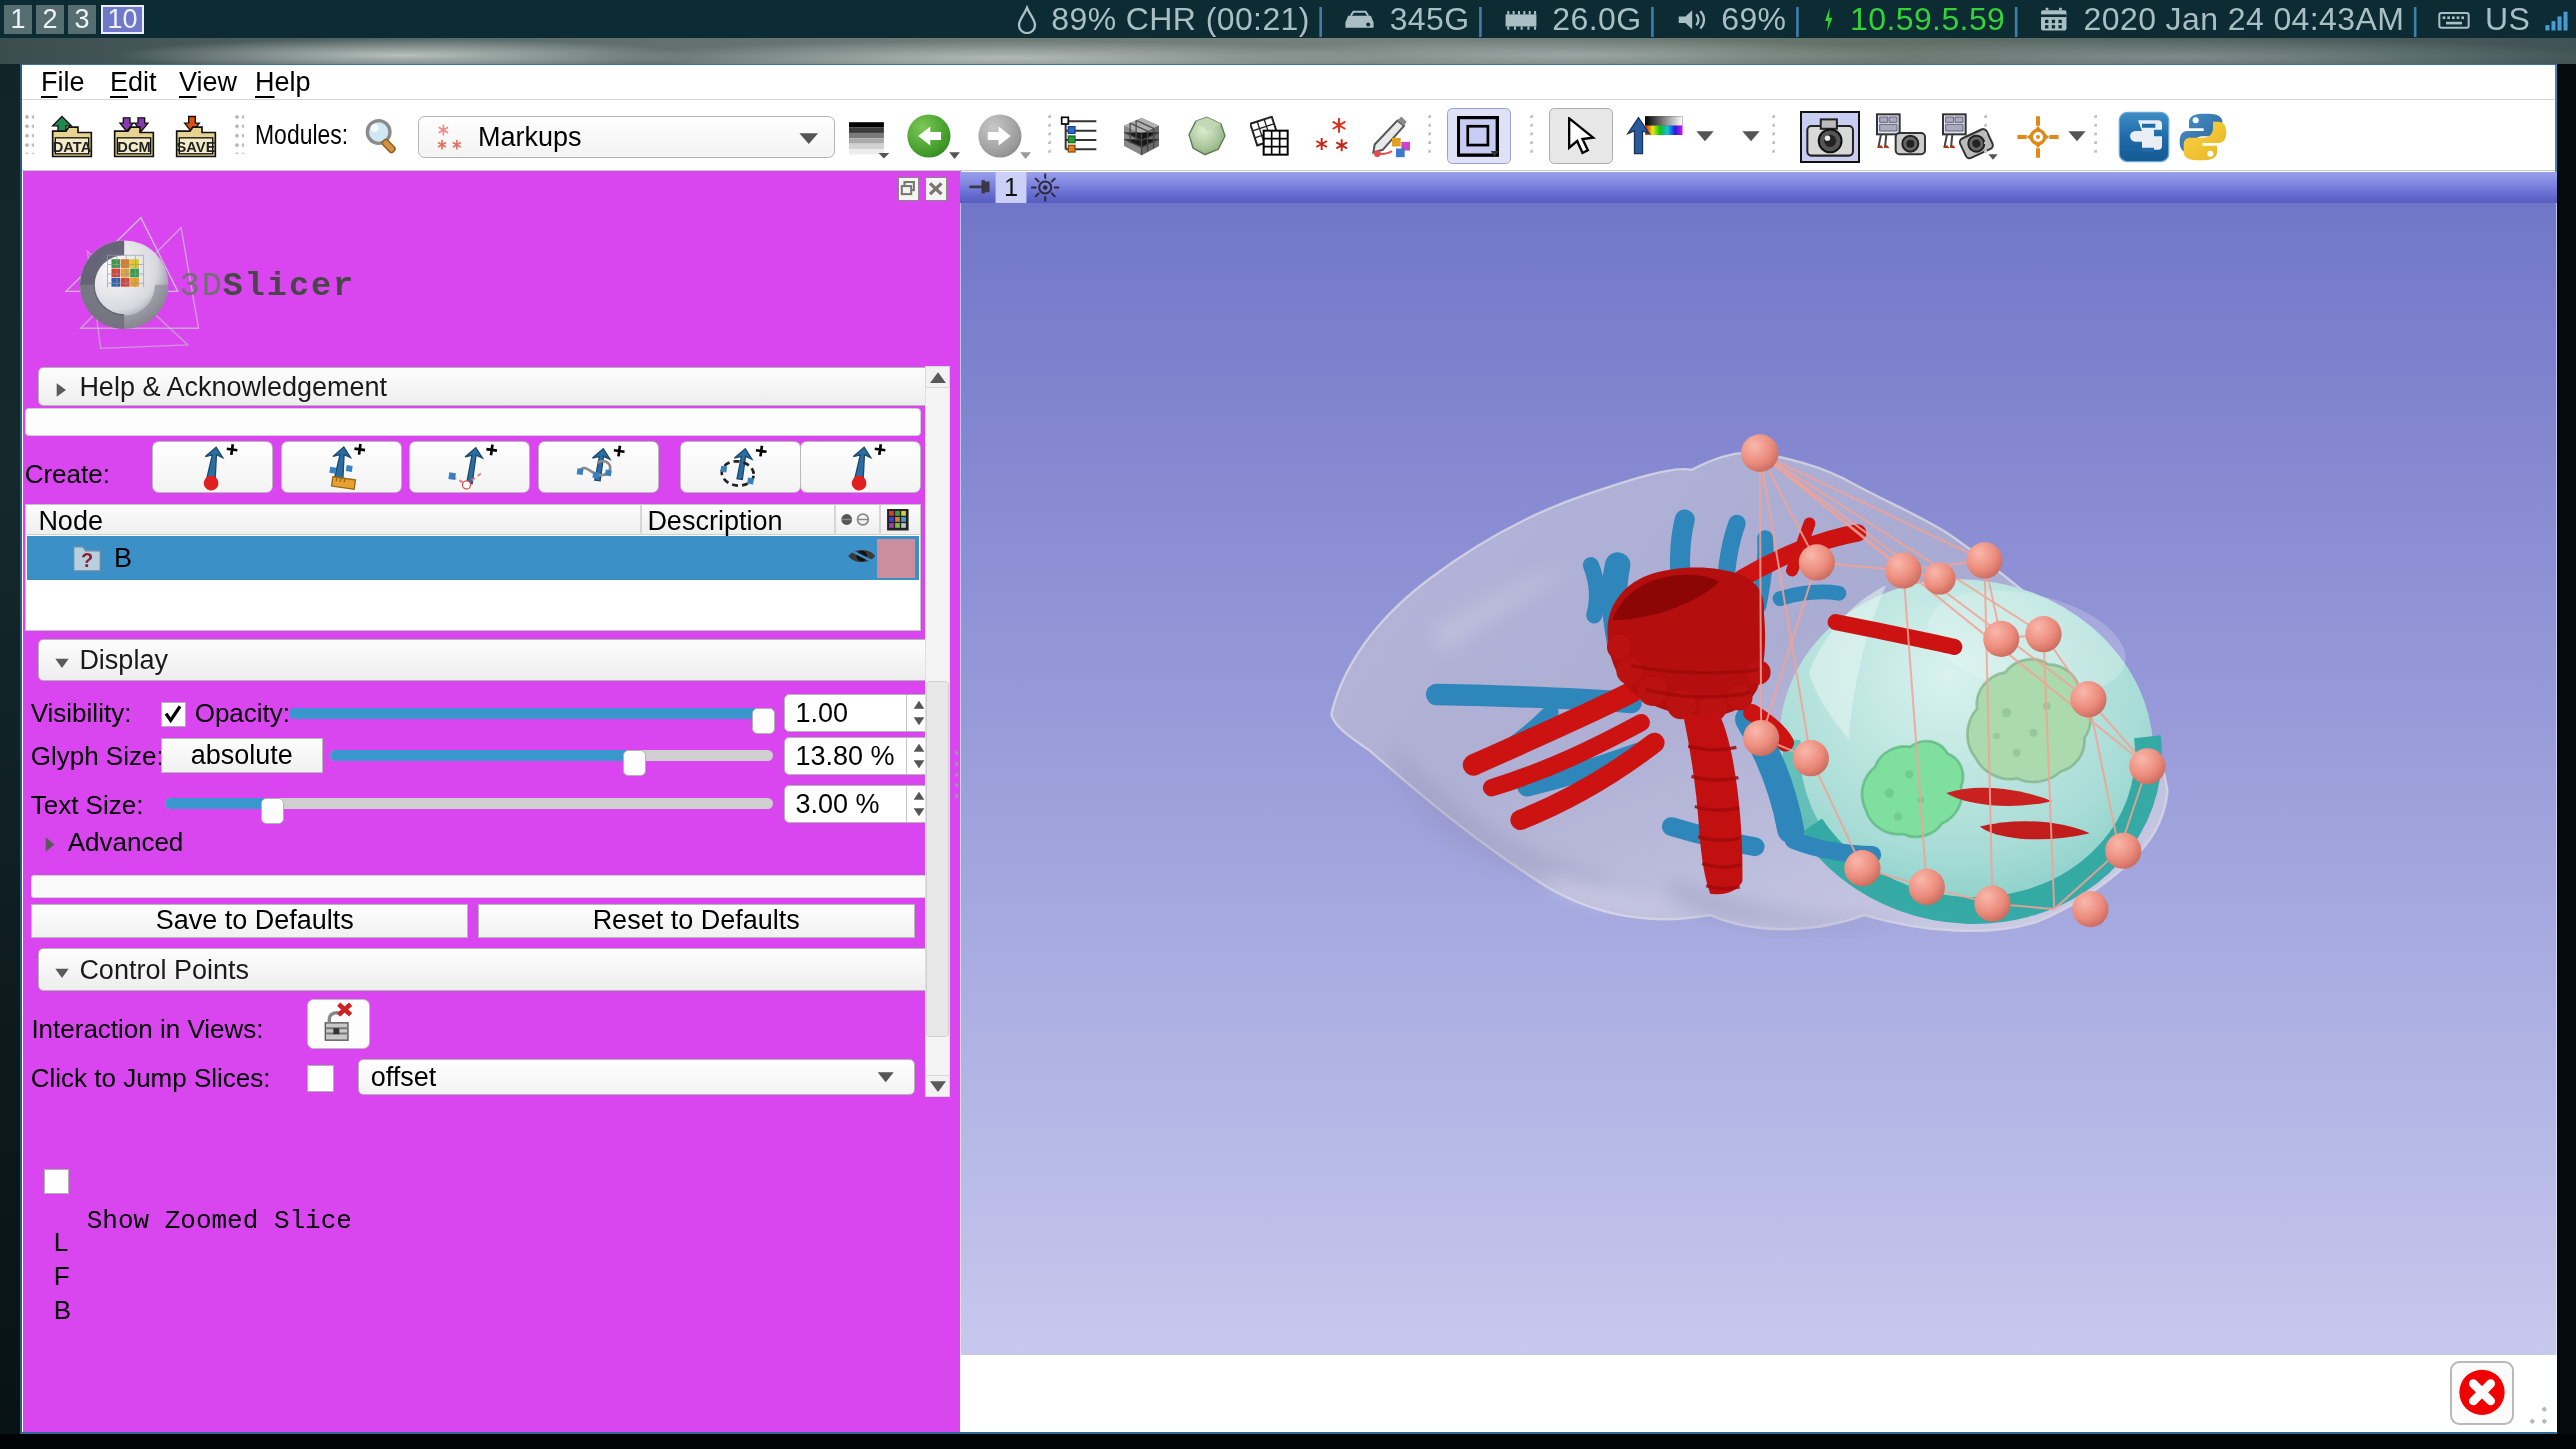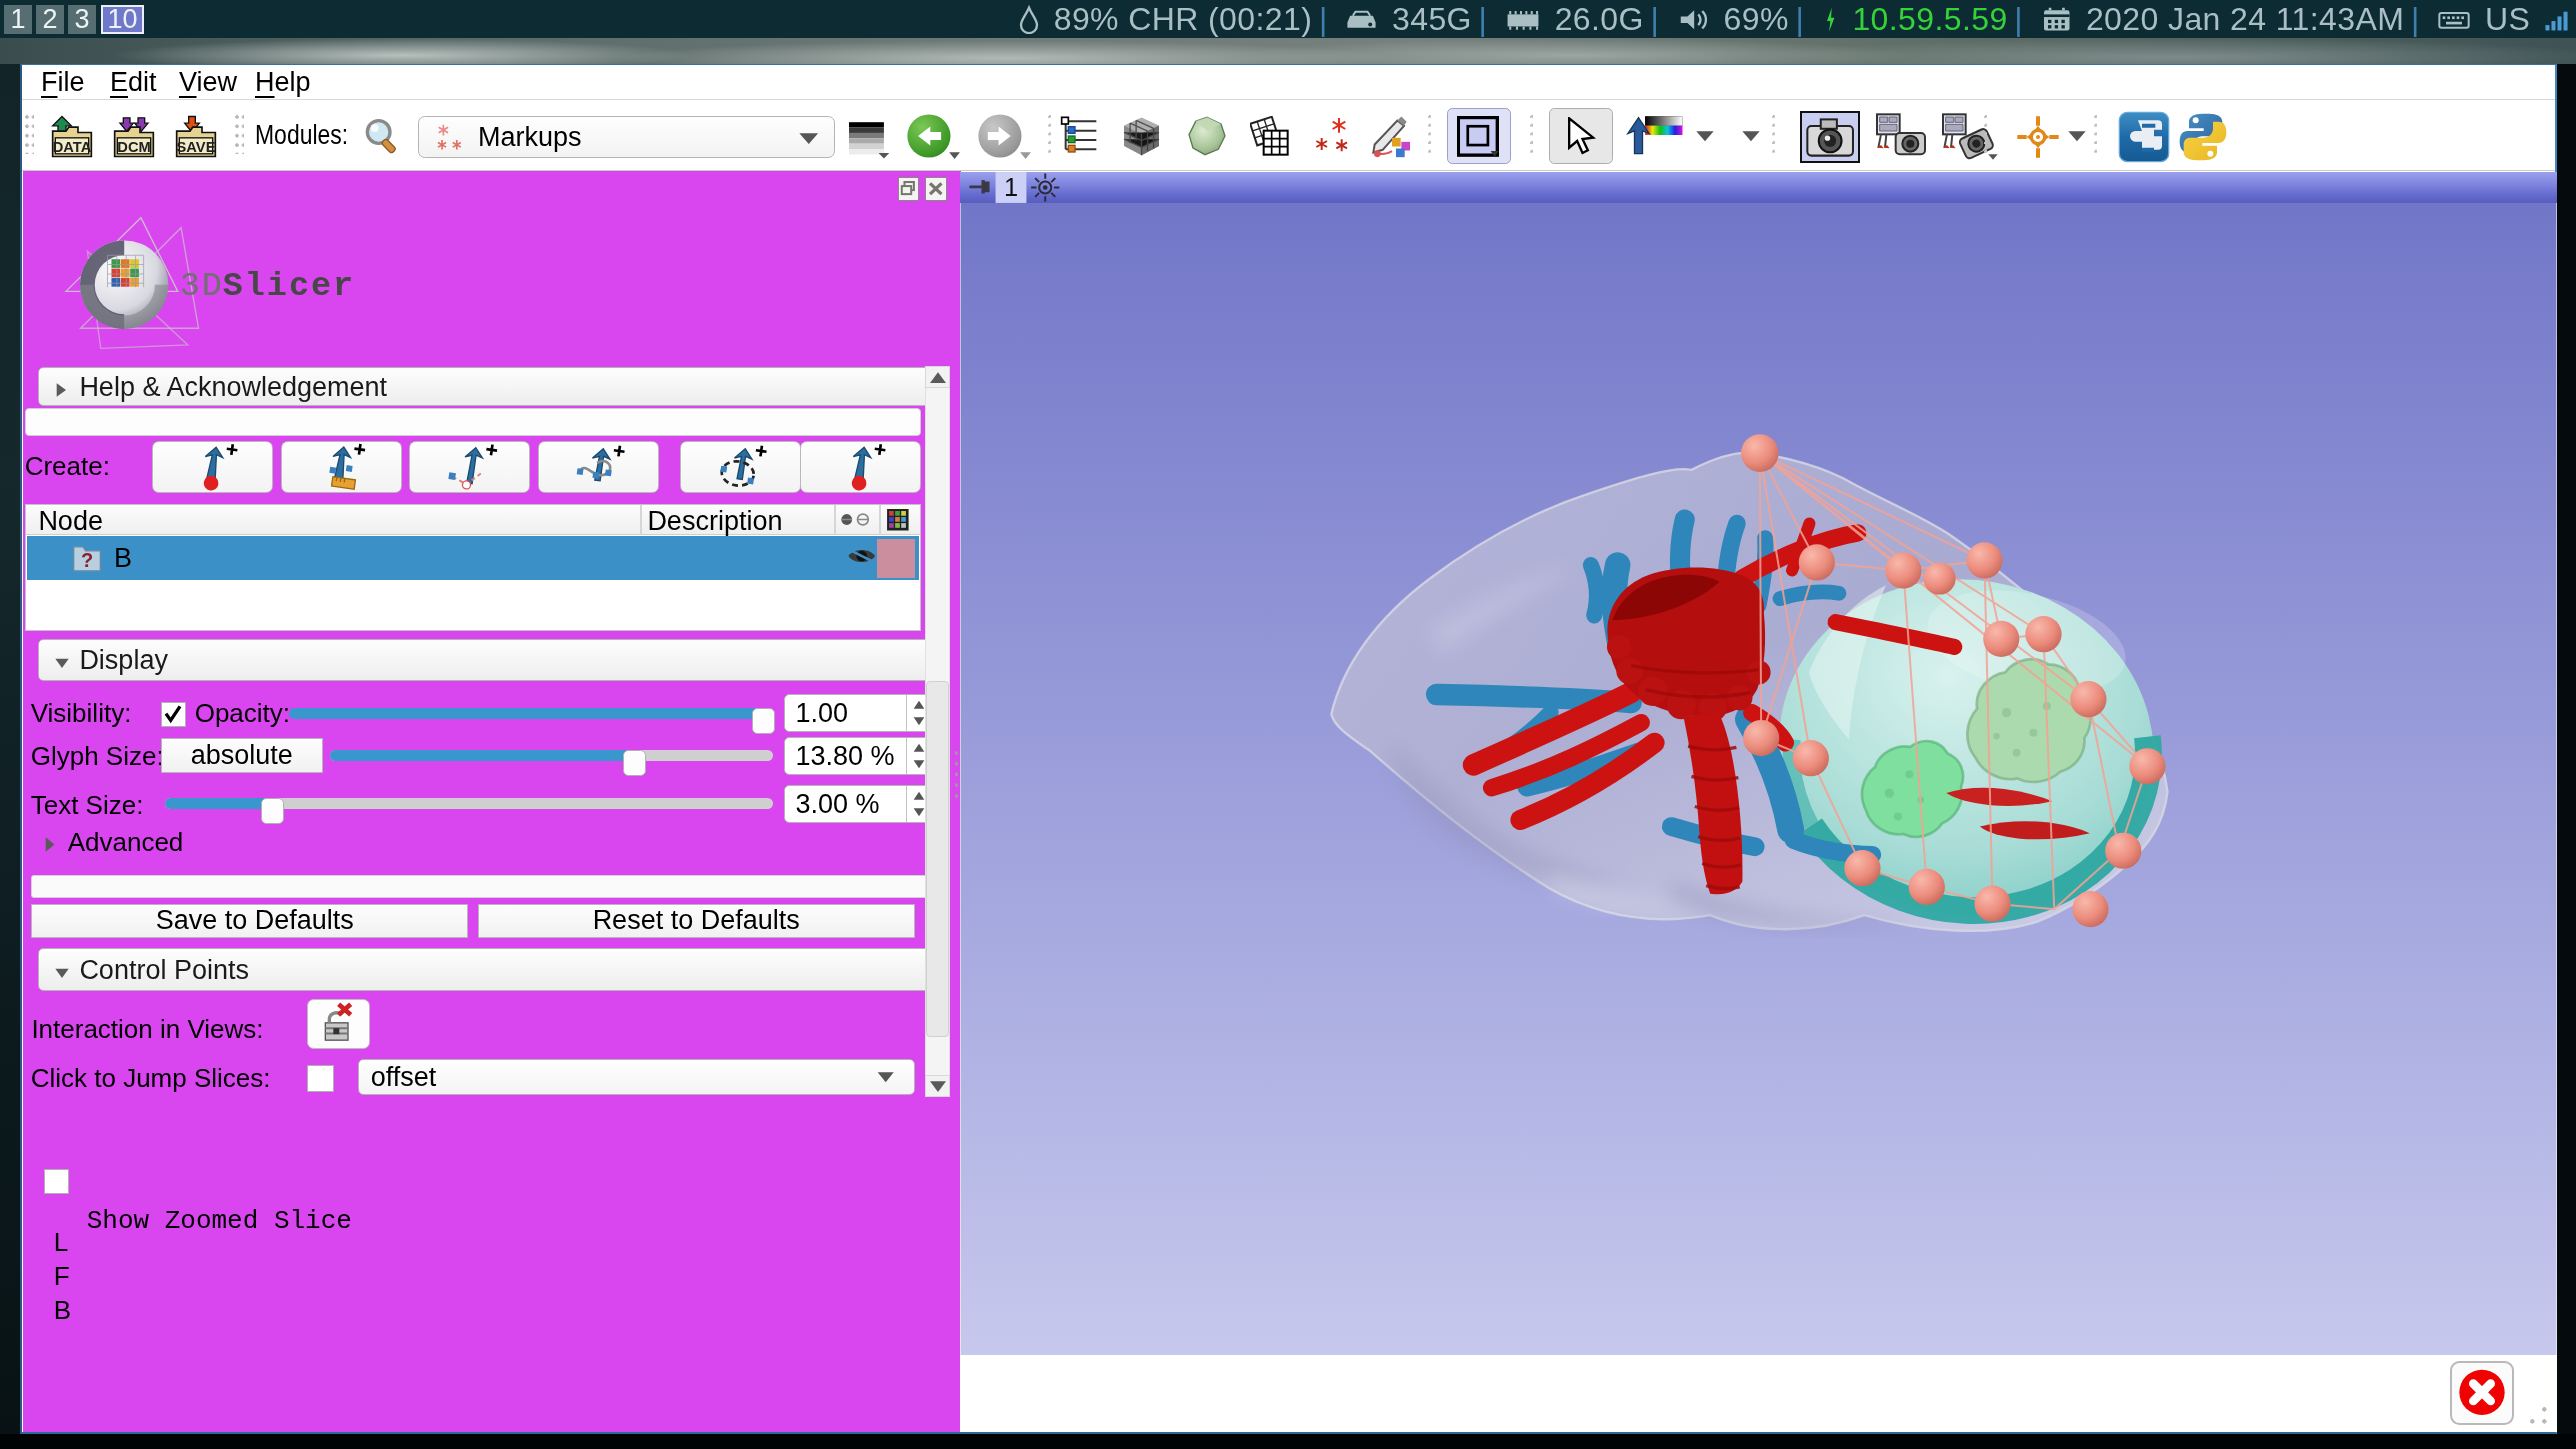--- a/index.html
+++ b/index.html
@@ -100,7 +100,7 @@
           <rect x="29" y="30" width="5" height="5"></rect>
         </g>
       </svg>
-    <span>2020 Jan 24 11:43AM</span><span class="sep">|</span>
+    <span>2020 Jan 24 04:43AM</span><span class="sep">|</span>
     <svg class="sic" width="32" height="29.5" viewBox="0 0 48 44">
         <rect x="2" y="12" width="44" height="22" rx="3" fill="none" stroke="#a9bfc4" stroke-width="3"></rect>
         <g fill="#a9bfc4">

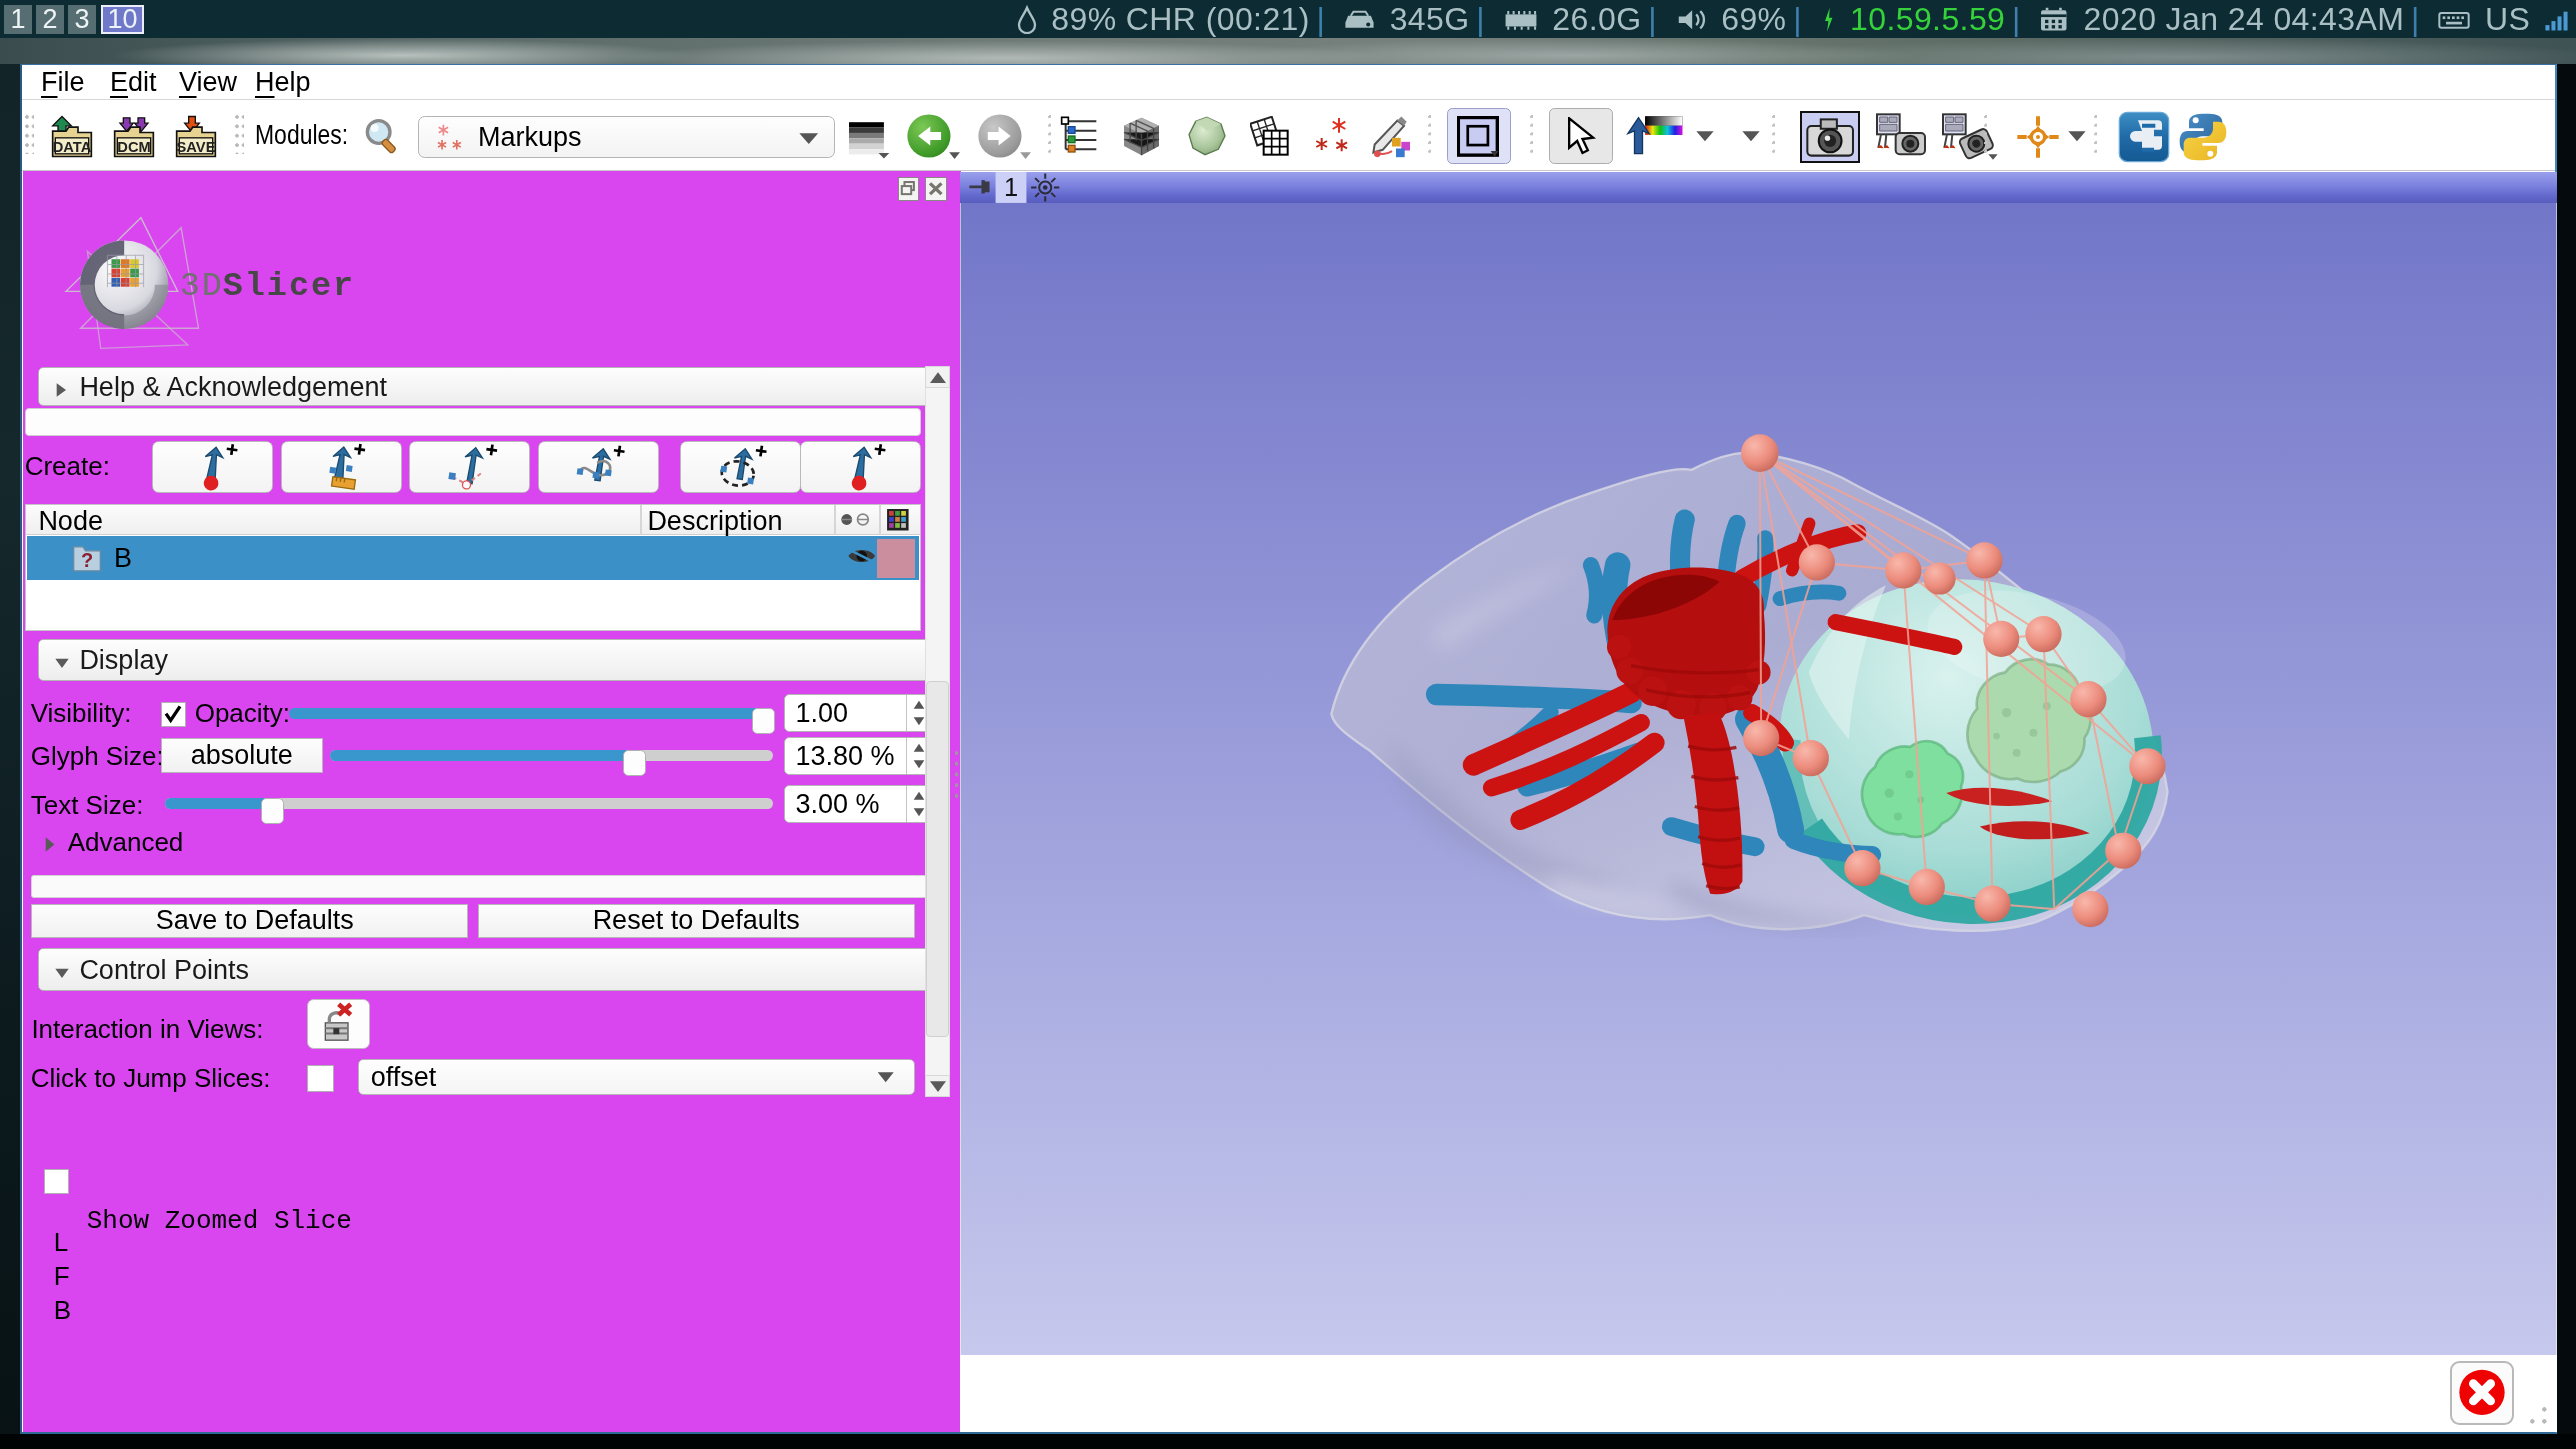--- a/index.html
+++ b/index.html
@@ -480,7 +480,7 @@
         <span class="txt">Help &amp; Acknowledgement</span>
       </div>
     <div class="abs" style="left:2.7px;top:237px;width:896px;height:28px;border:1.3px solid #cfcfcf;border-radius:4px;background:#fdfdfd;"></div>
-    <div class="lbl abs" style="left:2px;top:280px;">Create:</div>
+    <div class="lbl abs" style="left:2px;top:288px;">Create:</div>
     <div class="cbtn" style="left:129px;top:270px;"><svg width="118" height="50" viewBox="0 0 176 74">
           <g transform="translate(88,37) rotate(8)">
             <path d="M-6 26 L-2 -18 L-12 -14 L2 -30 L14 -16 L4 -19 L8 26 Z" fill="#2d6ea0" stroke="#1a4a70" stroke-width="2"></path>

